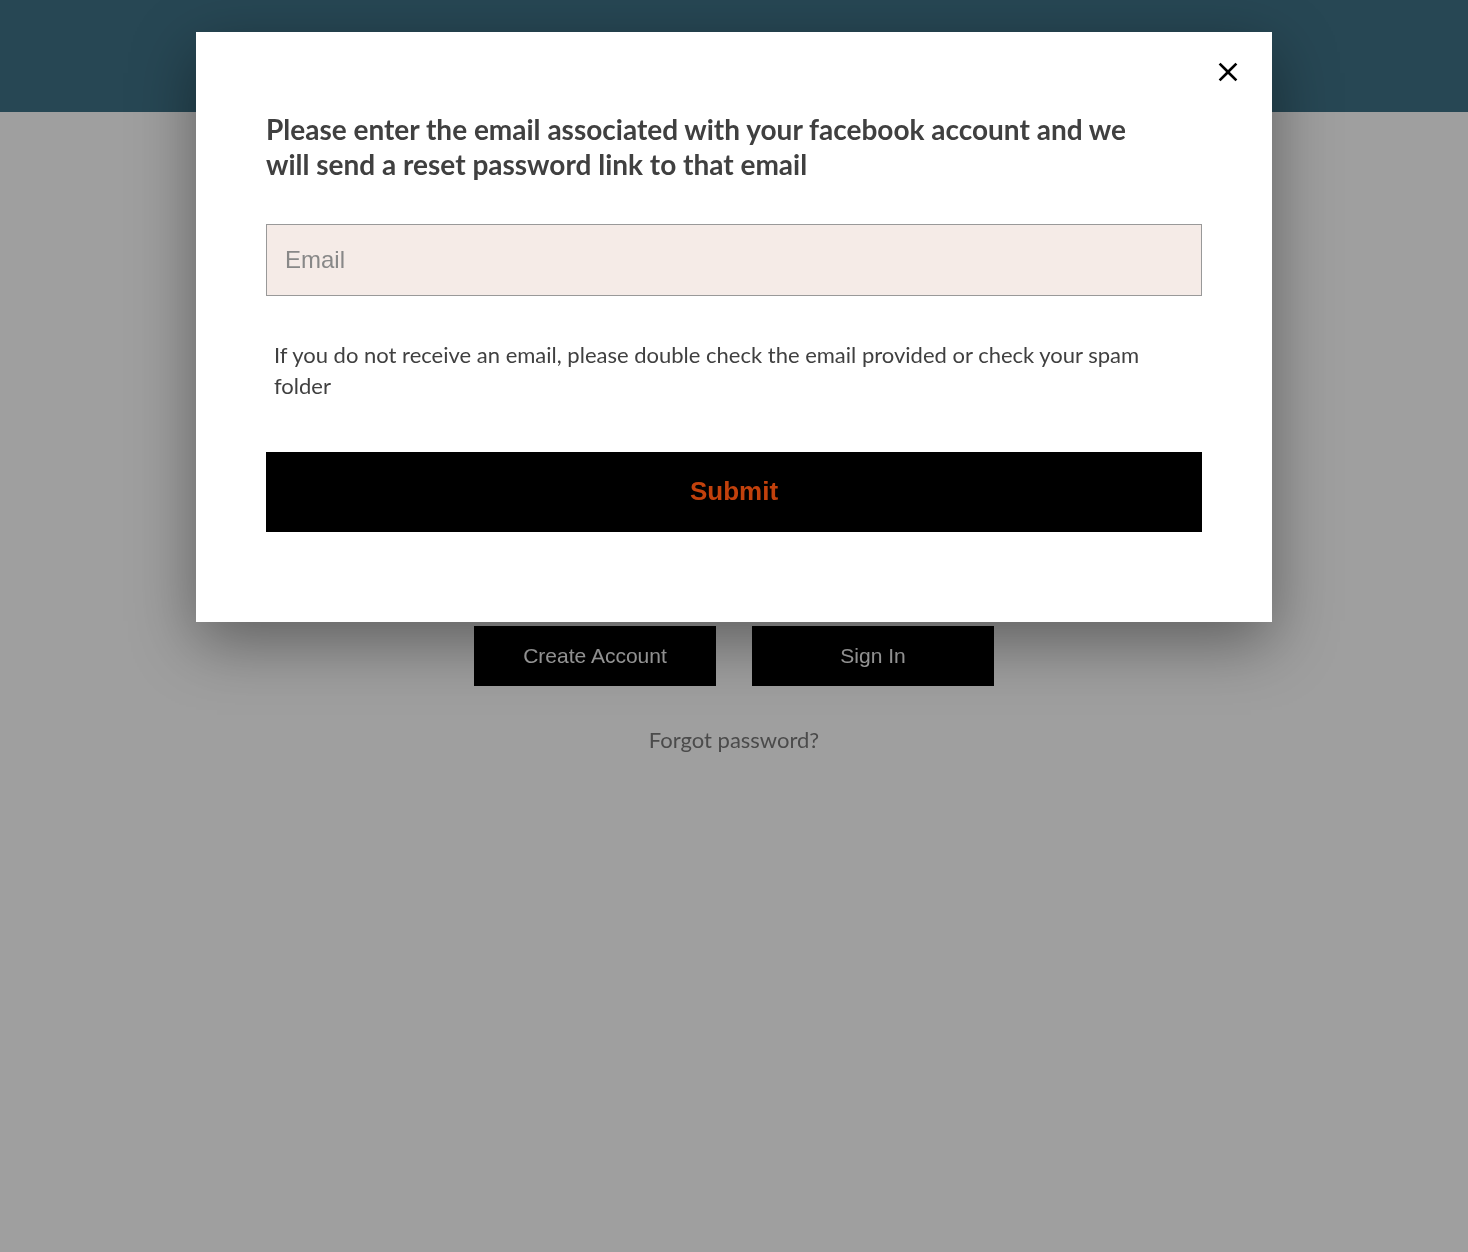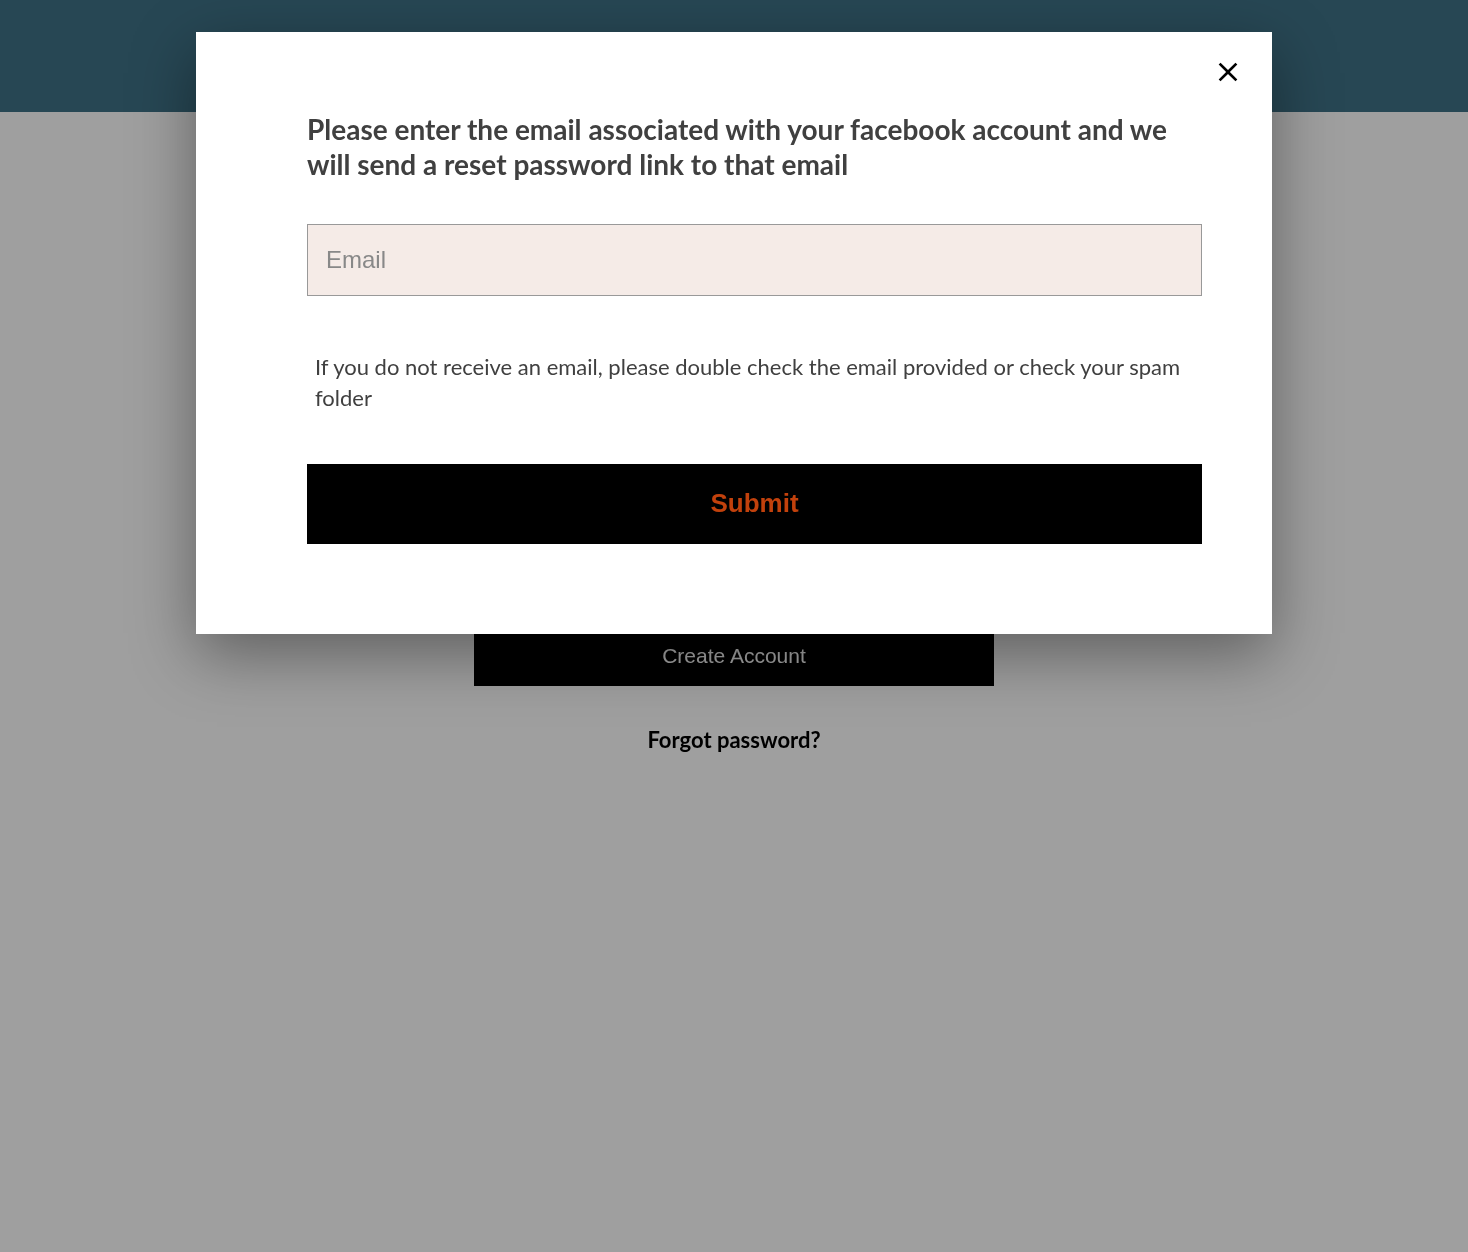--- a/index.html
+++ b/index.html
@@ -111,7 +111,7 @@
       width: 1076px;
       background: #fff;
       z-index: 200;
-      padding: 50px 70px 90px 111px;
+      padding: 50px 70px 90px 70px;
       box-shadow: 0 20px 60px rgba(0,0,0,0.4);
     }
     .modal-close {

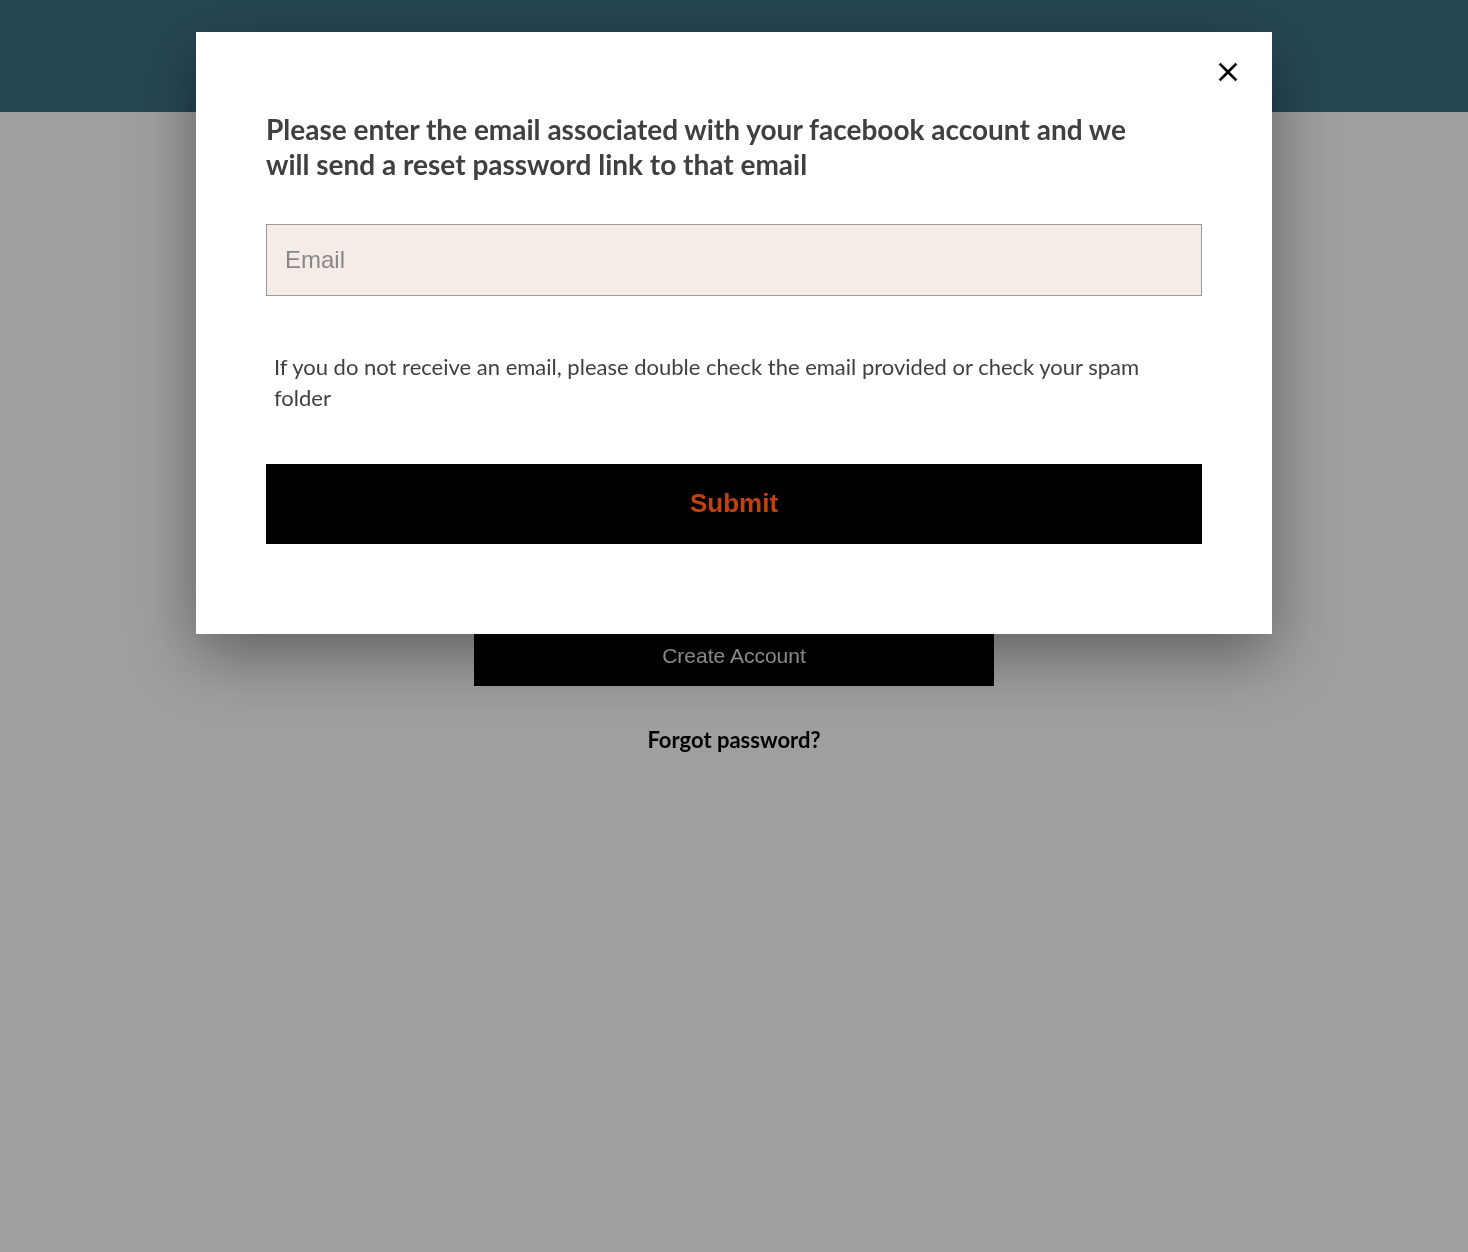--- a/index.html
+++ b/index.html
@@ -142,7 +142,7 @@
       background: #f5ebe7;
       font-size: 24px;
       padding: 0 18px;
-      margin-bottom: 56px;
+      margin-bottom: 44px;
       color: #333;
     }
     .modal-input::placeholder {

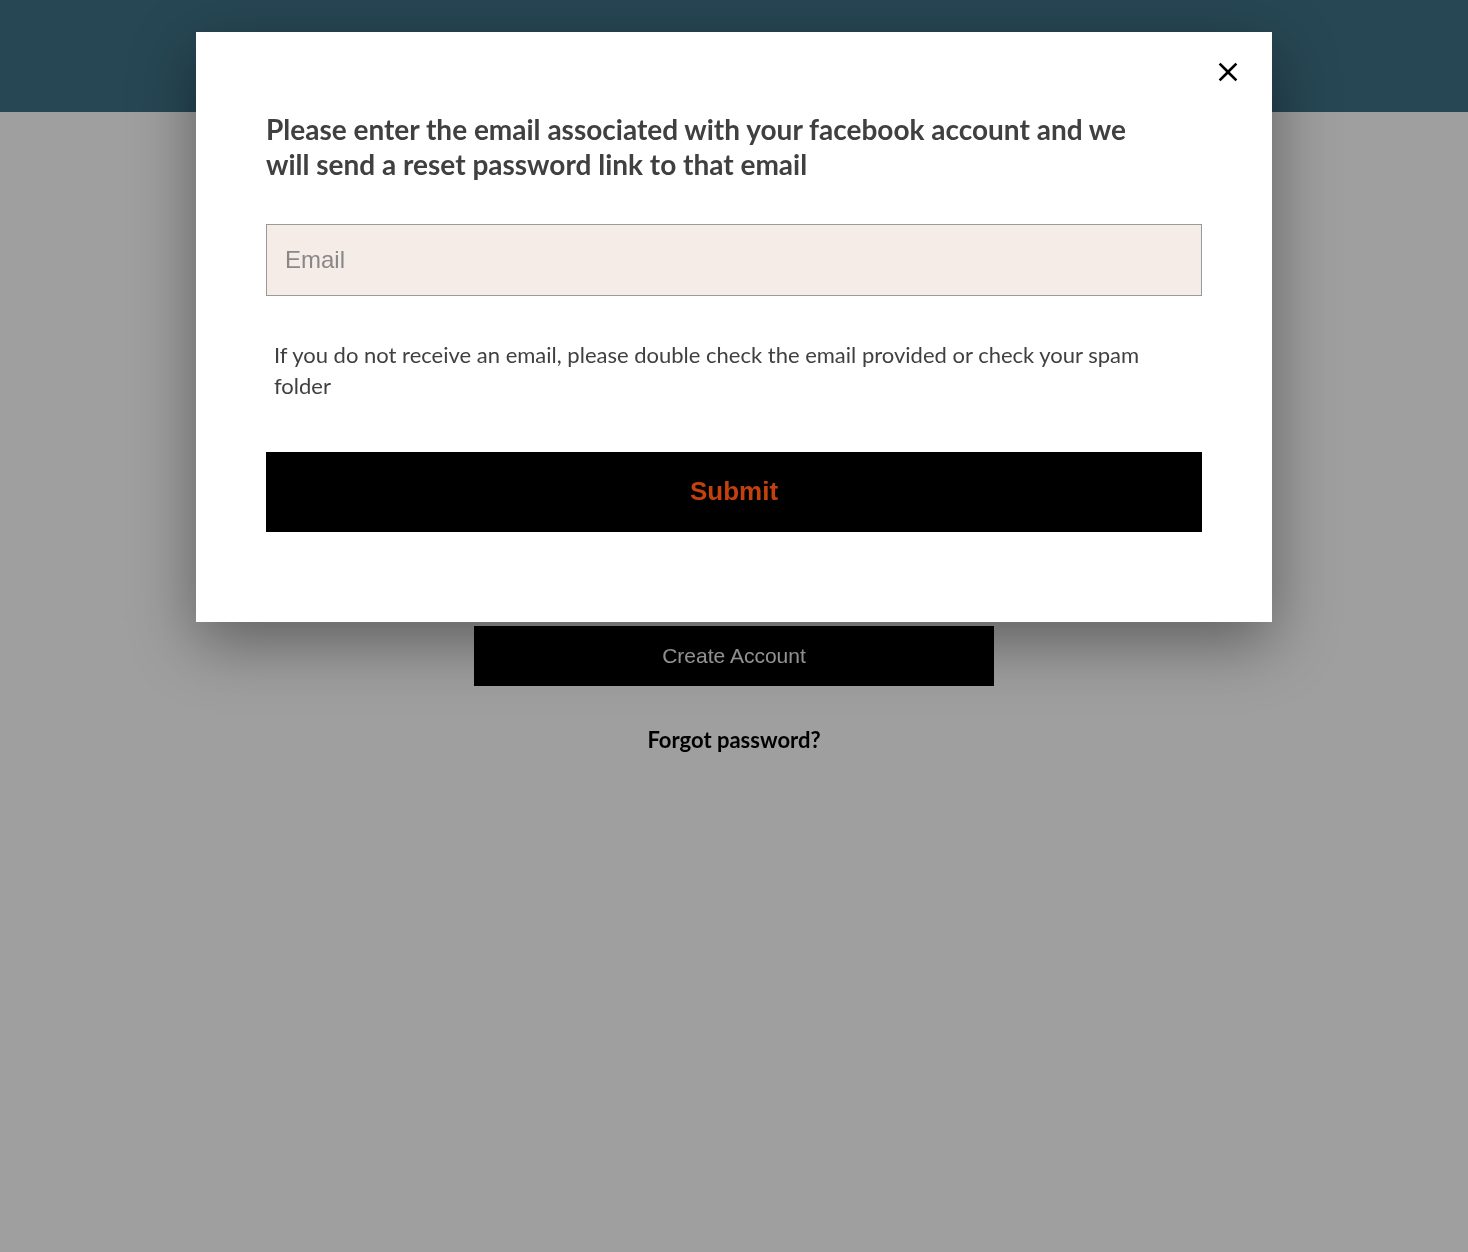--- a/index.html
+++ b/index.html
@@ -196,6 +196,7 @@
 
     <div class="button-row">
       <button class="btn-black">Create Account</button>
+      <button class="btn-black">Sign In</button>
     </div>
 
     <div class="forgot-link">Forgot password?</div>

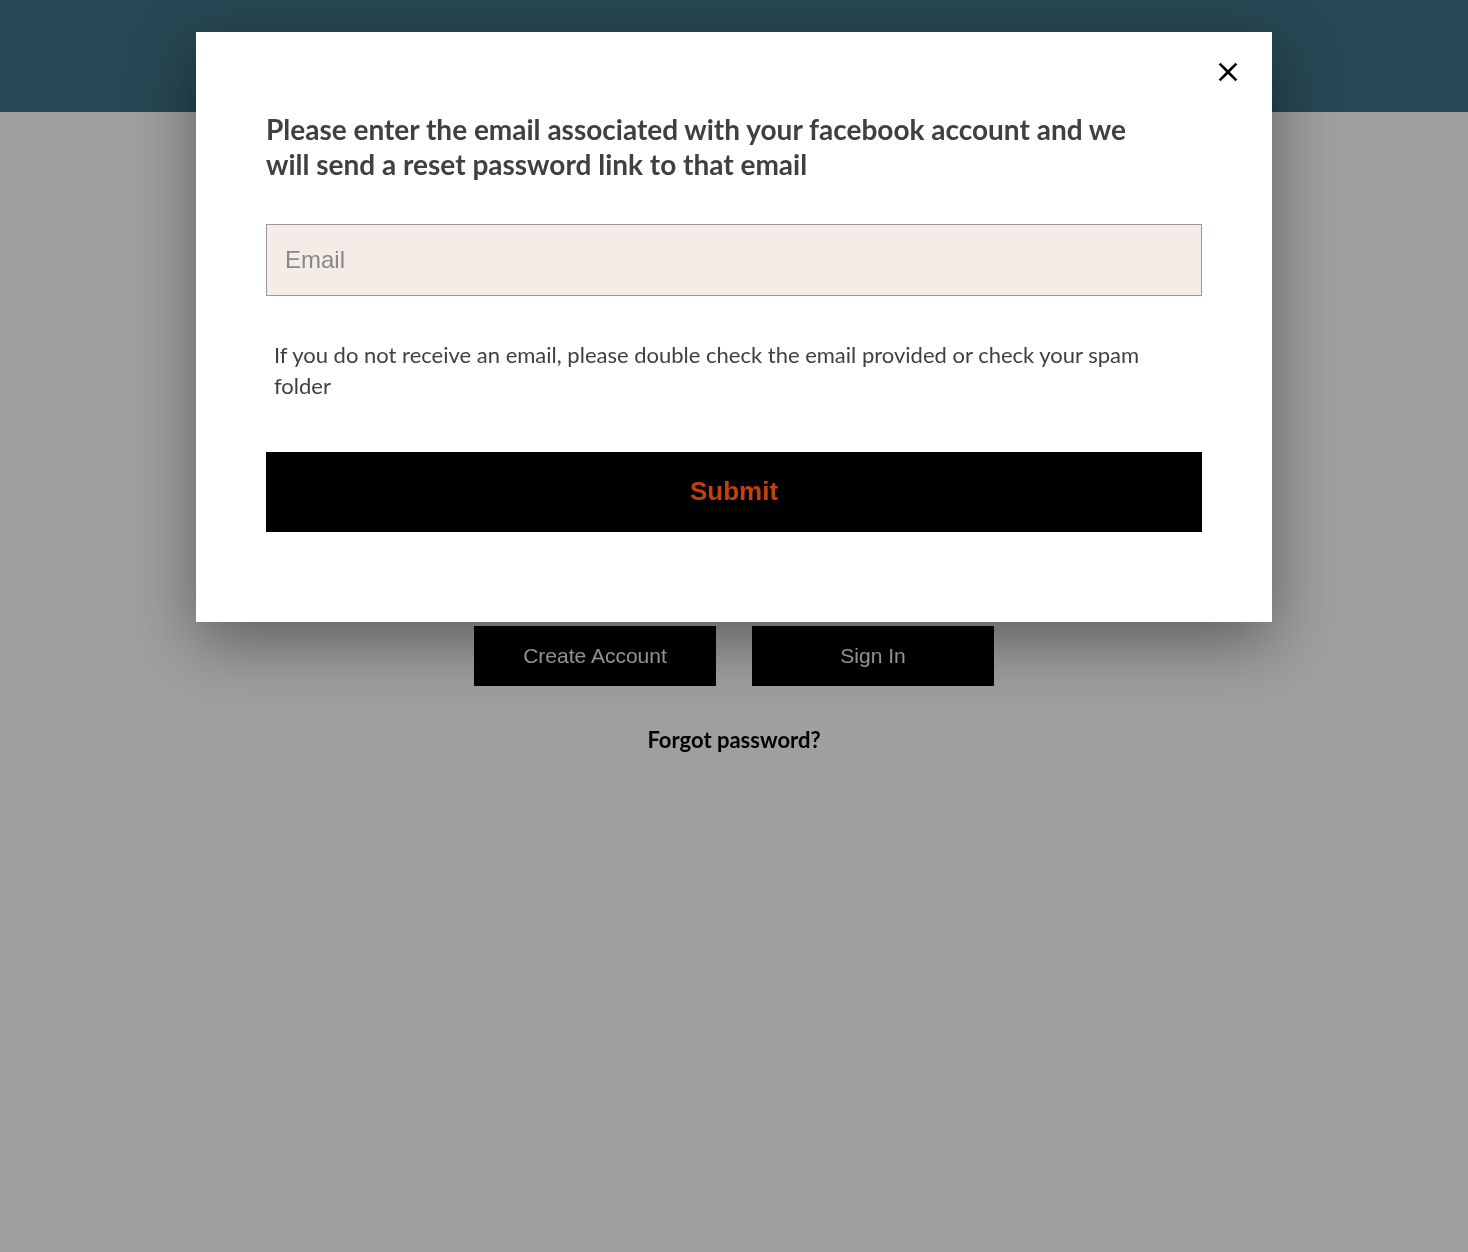--- a/index.html
+++ b/index.html
@@ -91,9 +91,8 @@
     .forgot-link {
       text-align: center;
       font-size: 22px;
-      color: #000000;
-      cursor: pointer;
-      font-weight: bold;
+      color: #737373;
+      cursor: pointer;
     }
 
     

